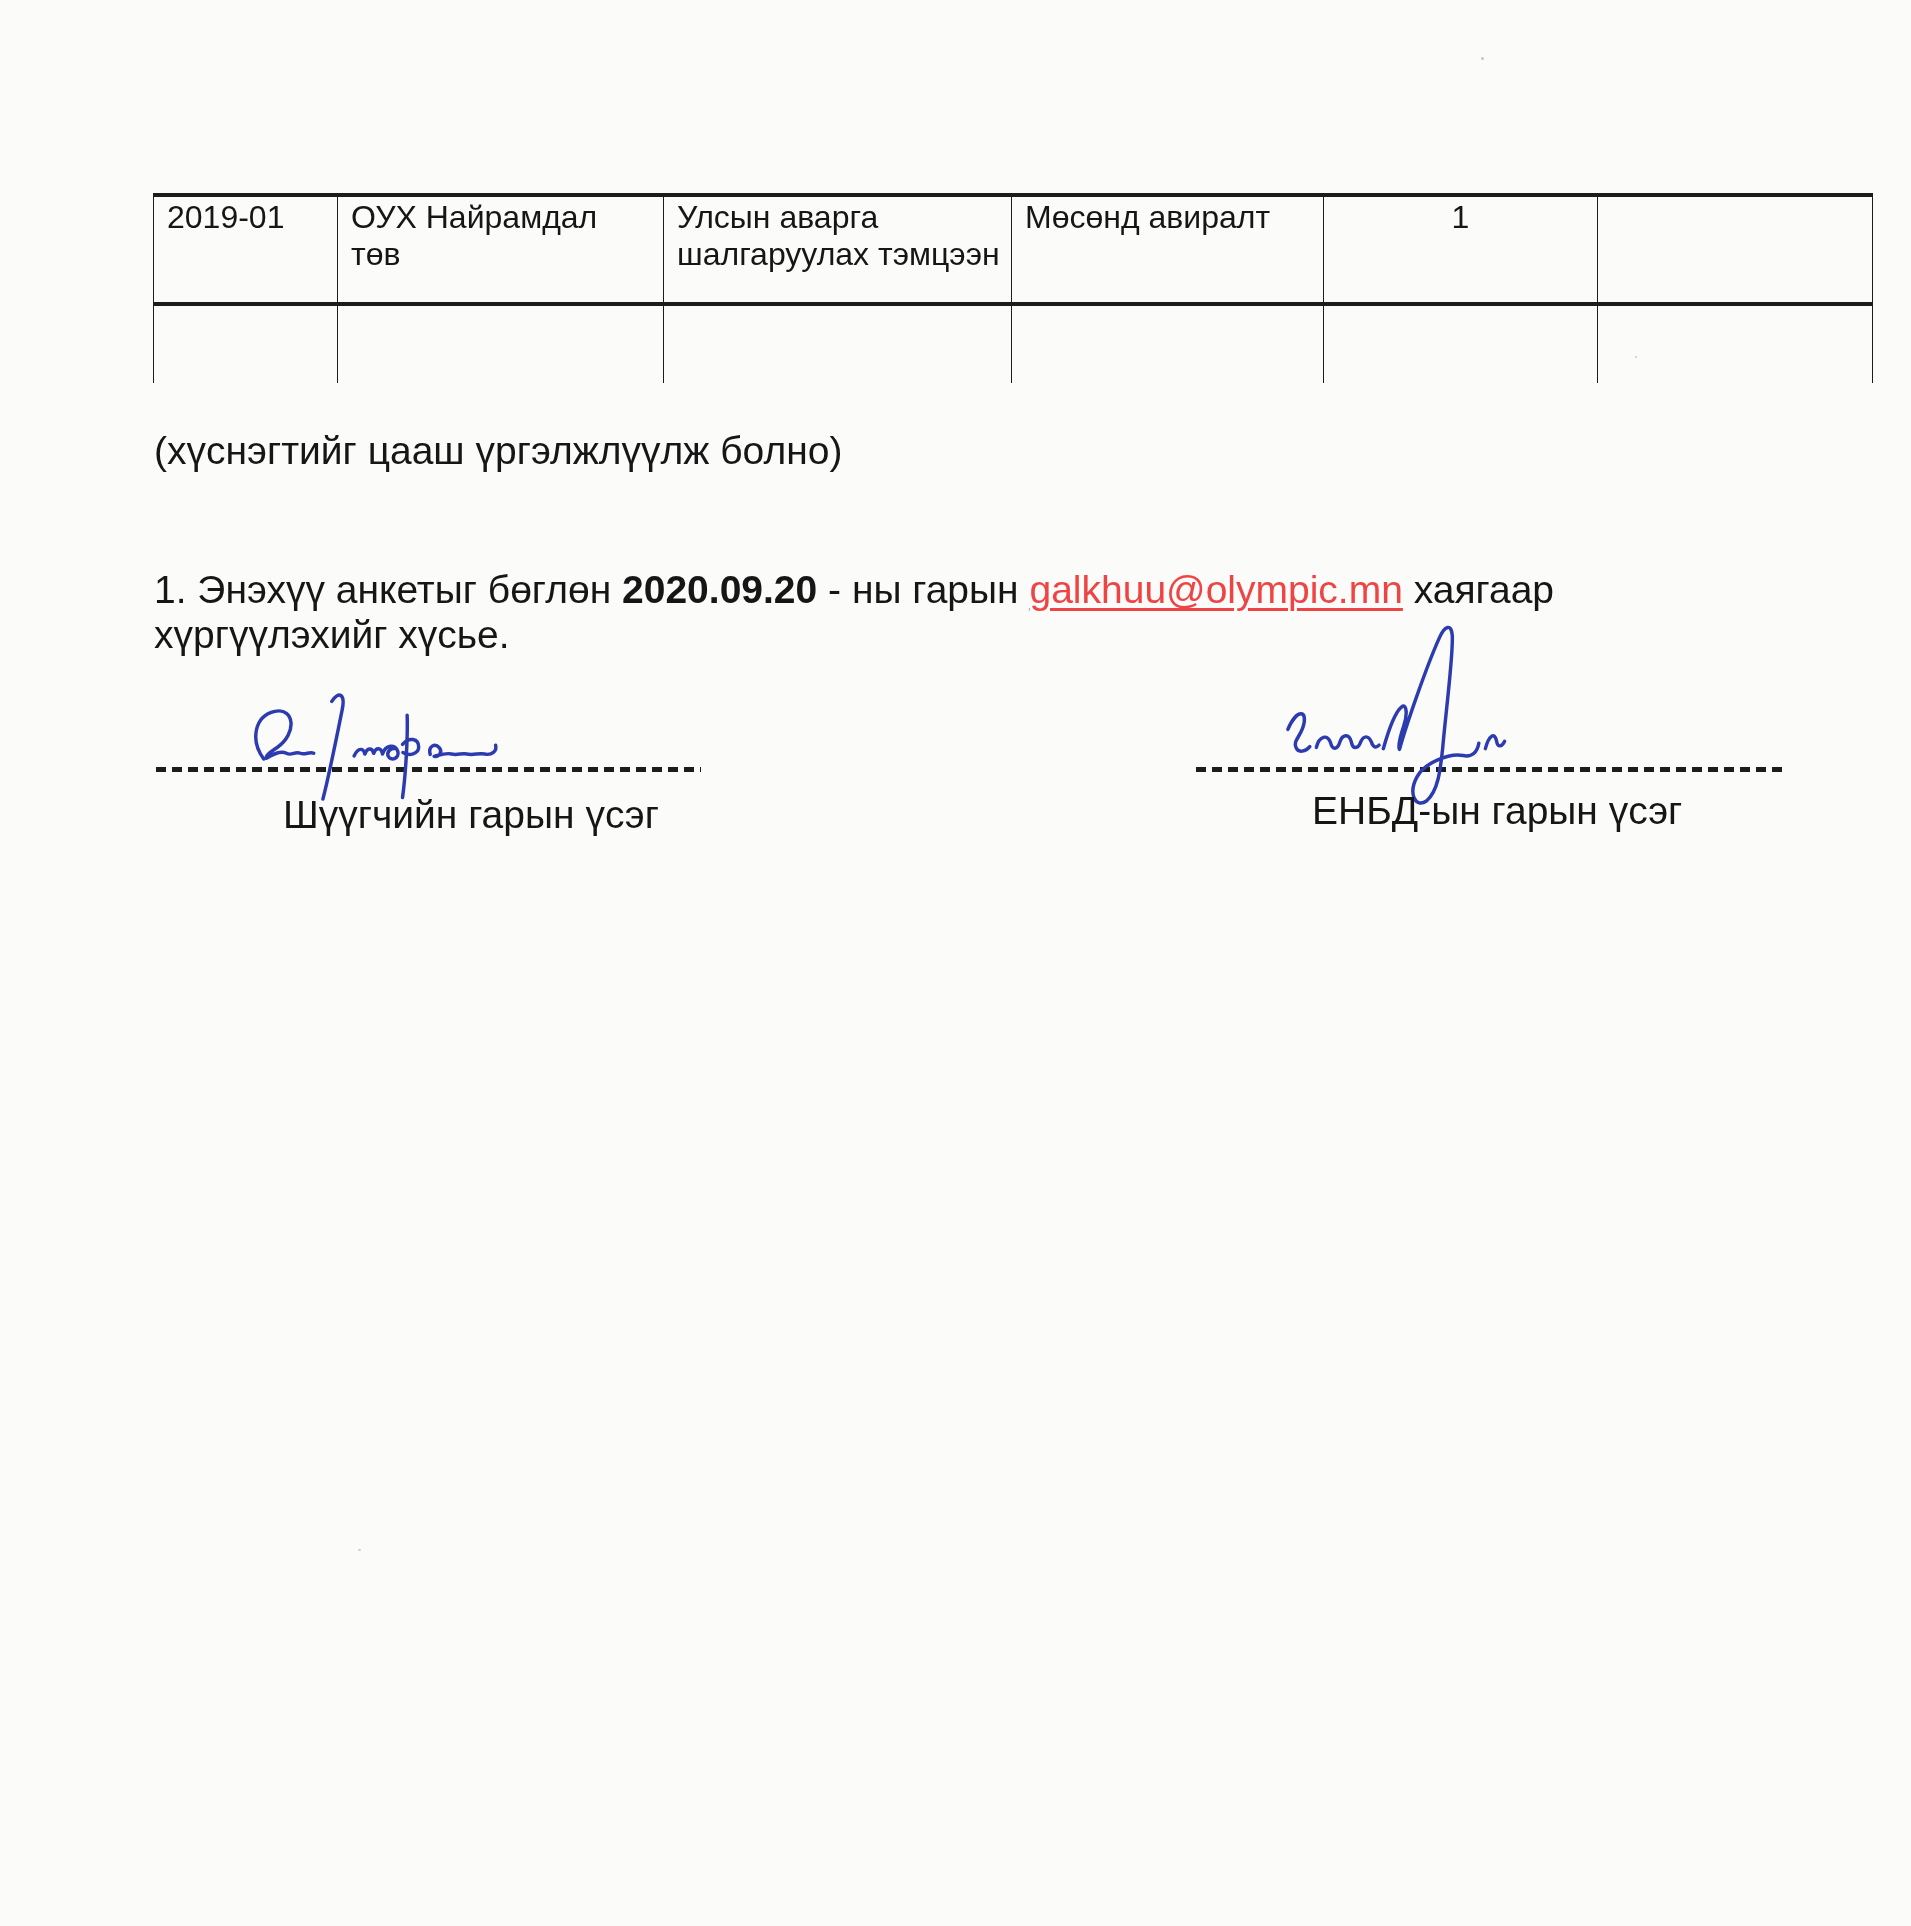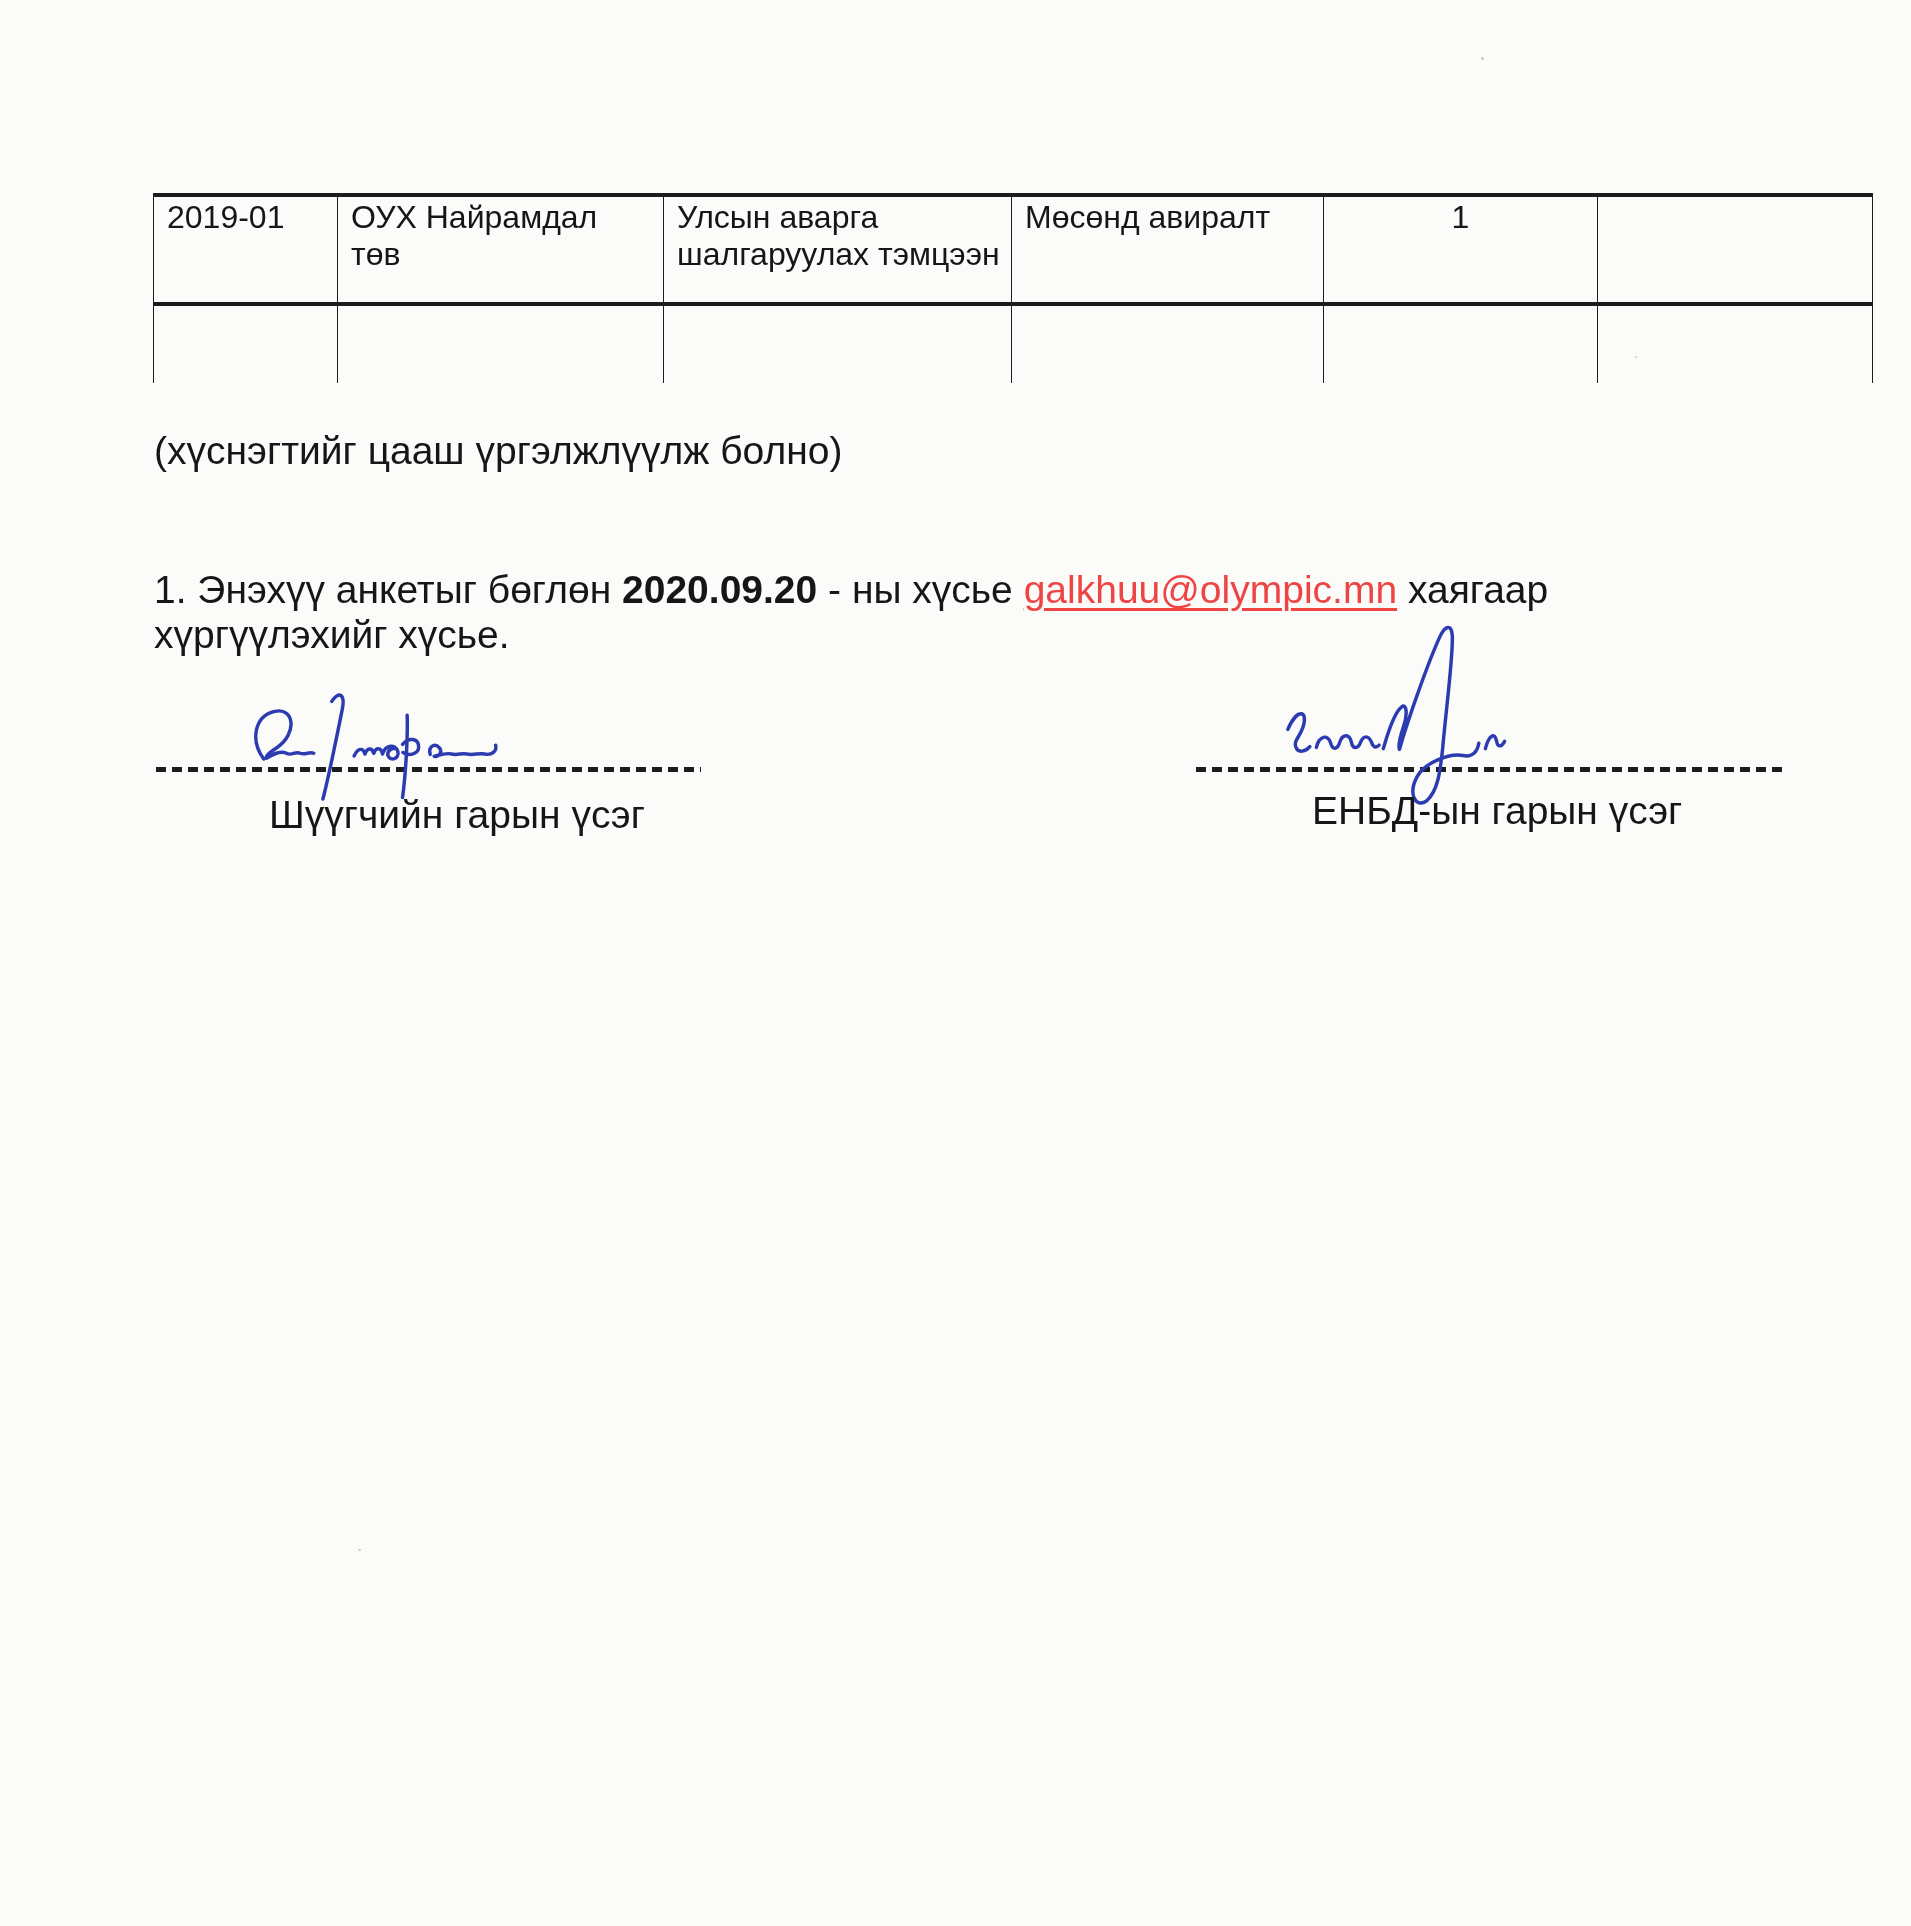--- a/index.html
+++ b/index.html
@@ -71,7 +71,7 @@
 
   <div class="note">(хүснэгтийг цааш үргэлжлүүлж болно)</div>
 
-  <div class="para"><span>1. Энэхүү анкетыг бөглөн </span><span class="bold">2020.09.20</span><span> - ны хүсье </span><a class="link">galkhuu@olympic.mn</a><span> хаягаар хүргүүлэхийг хүсье.</span></div>
+  <div class="para"><span>1. Энэхүү анкетыг бөглөн </span><span class="bold">2020.09.20</span><span> - ны гарын </span><a class="link">galkhuu@olympic.mn</a><span> хаягаар хүргүүлэхийг хүсье.</span></div>
 
   <div class="dash dash-left"></div>
   <svg class="sig-svg sig-svg-left" width="300" height="131" viewBox="0 0 780 340" fill="none" stroke="#2c3cb0" stroke-width="9" stroke-linecap="round" stroke-linejoin="round">

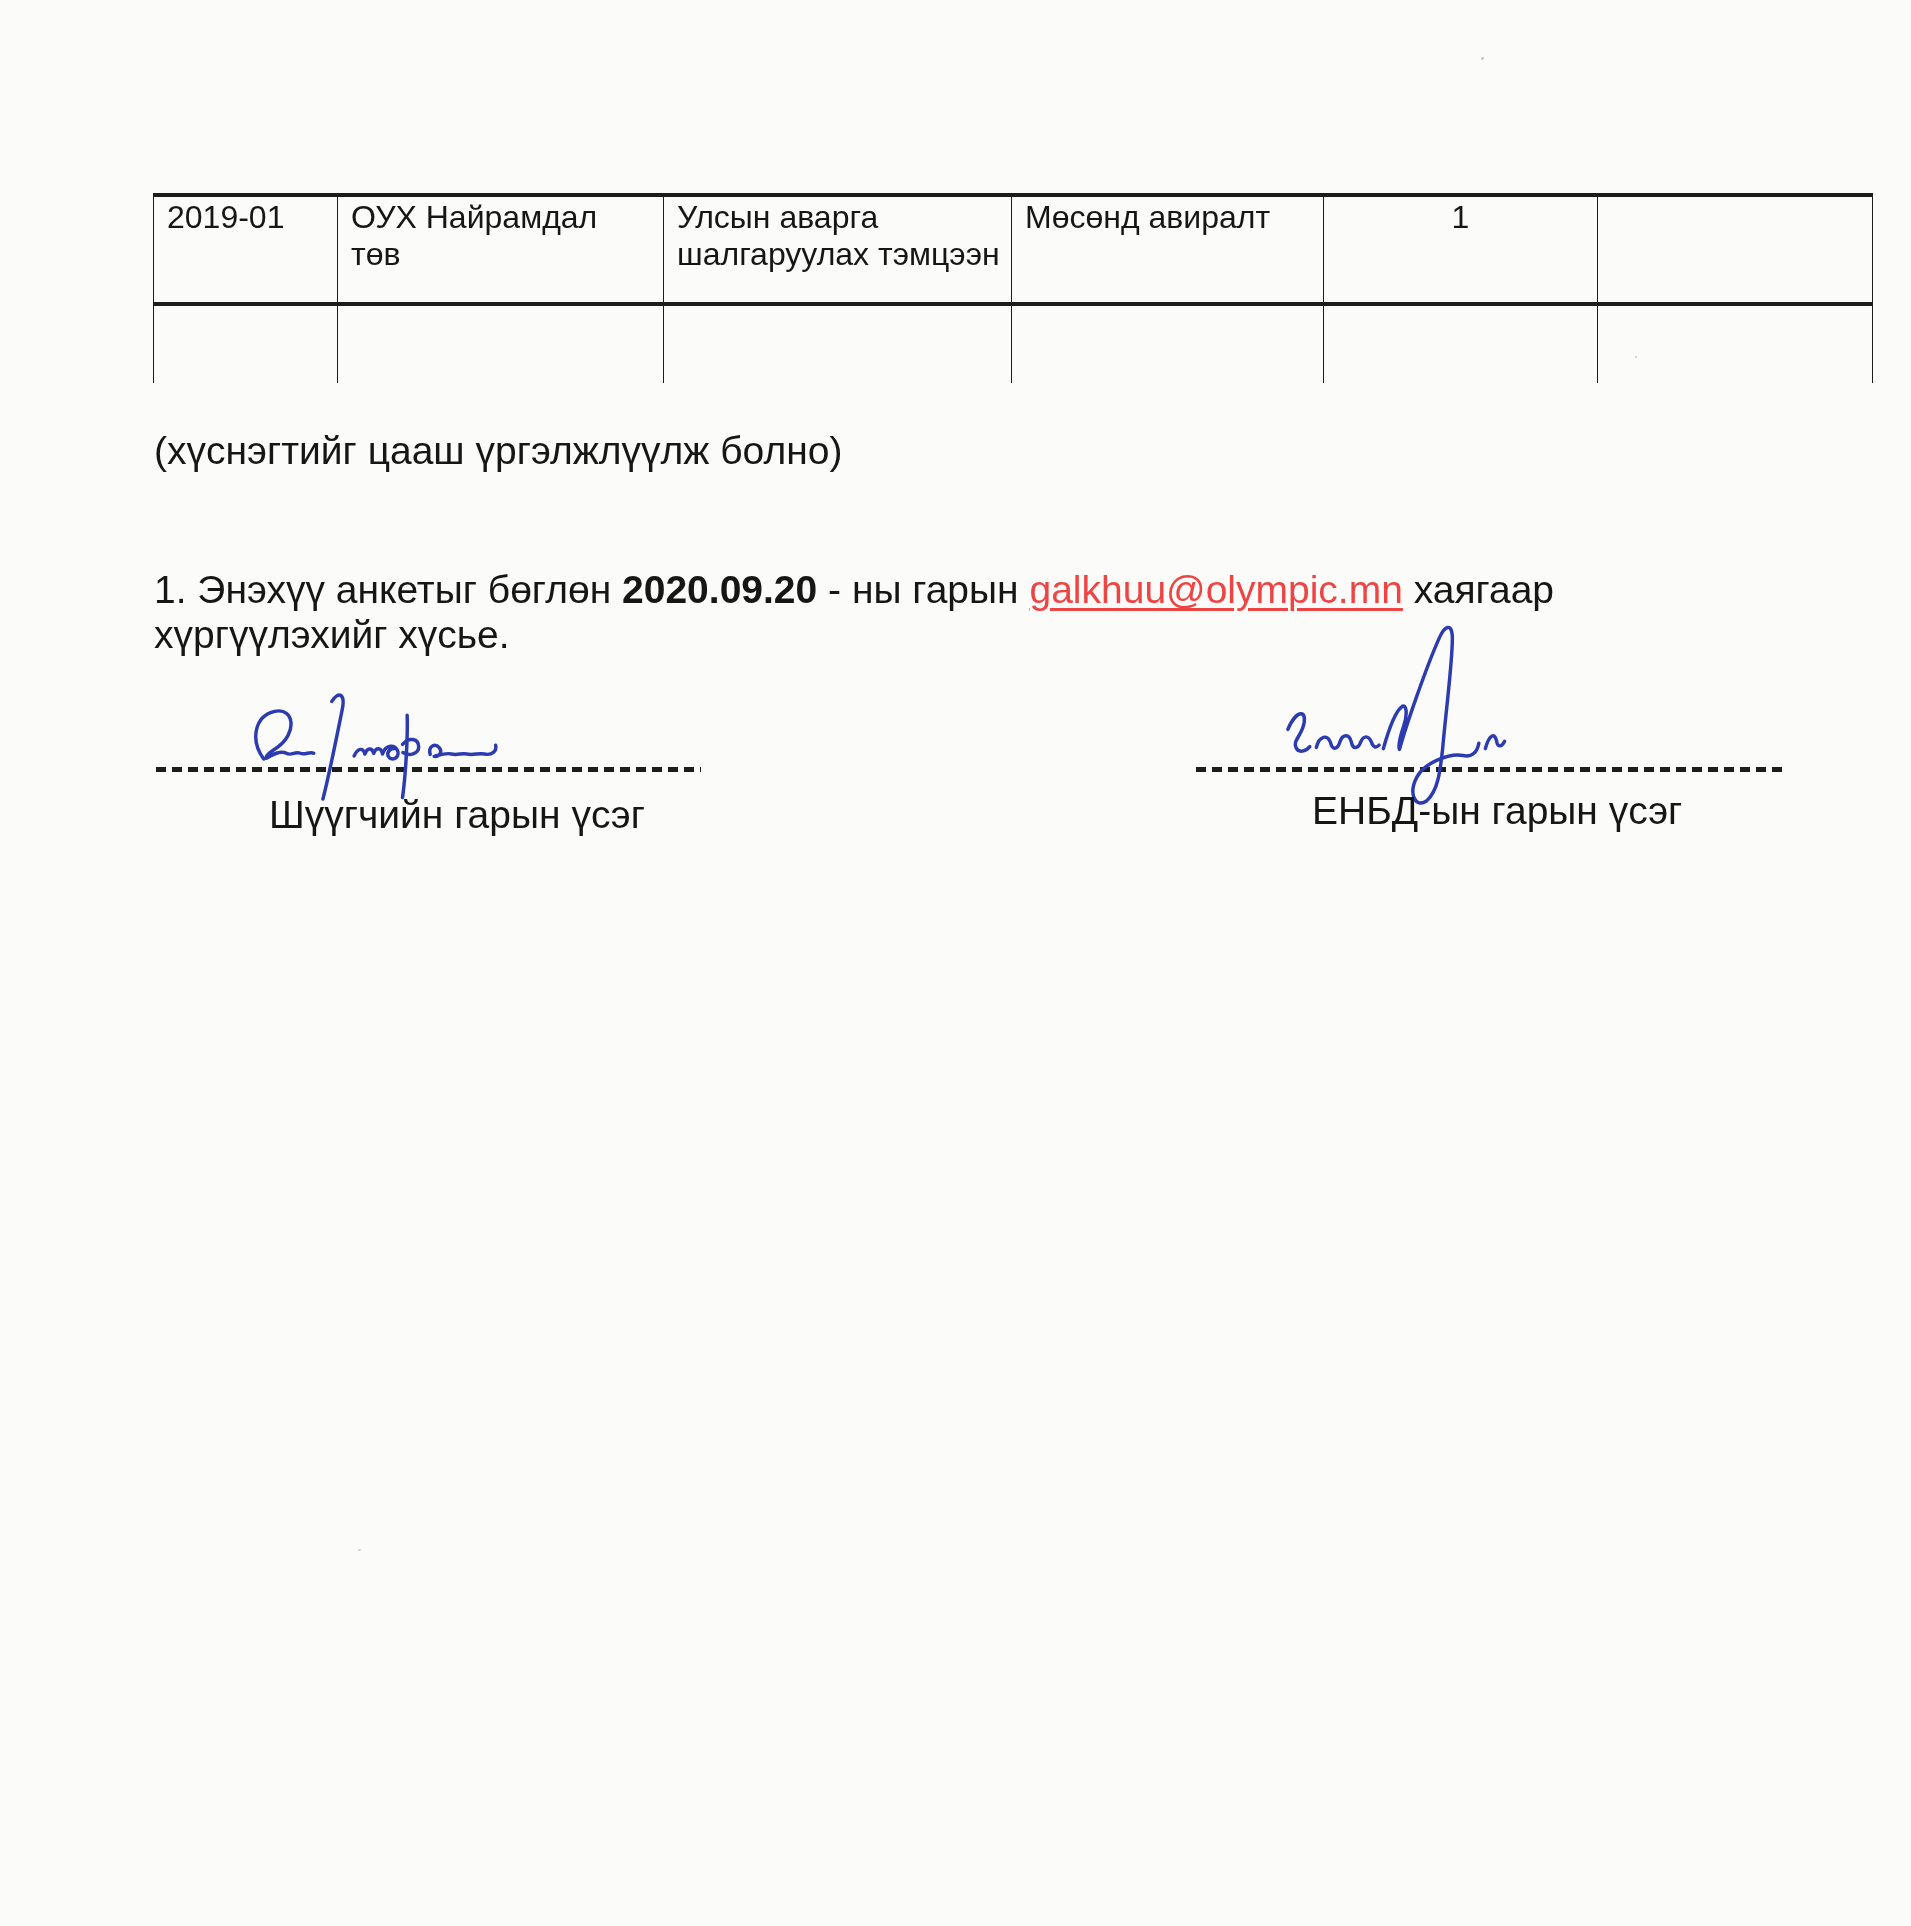--- a/index.html
+++ b/index.html
@@ -33,7 +33,7 @@
   .dash-left  { left:156px;  top:767px; width:545px; }
   .dash-right { left:1196px; top:767px; width:589px; }
   .sig-label { position:absolute; font-size:39px; line-height:45px; white-space:nowrap; }
-  .sig-label-left  { left:269px;  top:792px; }
+  .sig-label-left  { left:283px;  top:792px; }
   .sig-label-right { left:1312px; top:788px; }
   .sig-svg { position:absolute; }
   .sig-svg-left  { left:231px;  top:682px; }

